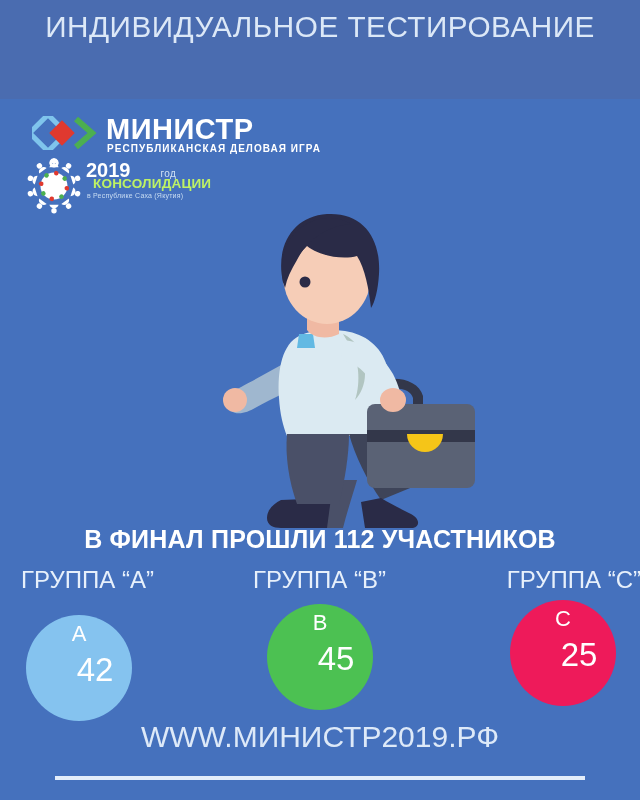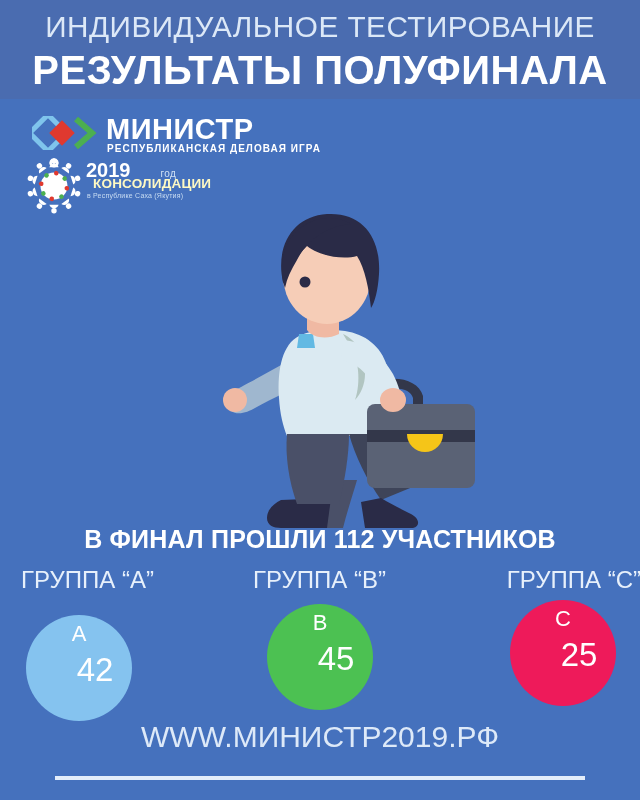--- a/index.html
+++ b/index.html
@@ -229,7 +229,6 @@
 
   <div class="header-band"></div>
   <div class="title-thin">ИНДИВИДУАЛЬНОЕ ТЕСТИРОВАНИЕ</div>
-  <div class="title-bold">РЕЗУЛЬТАТЫ ПОЛУФИНАЛА</div>
 
   <div class="logo-block">
 

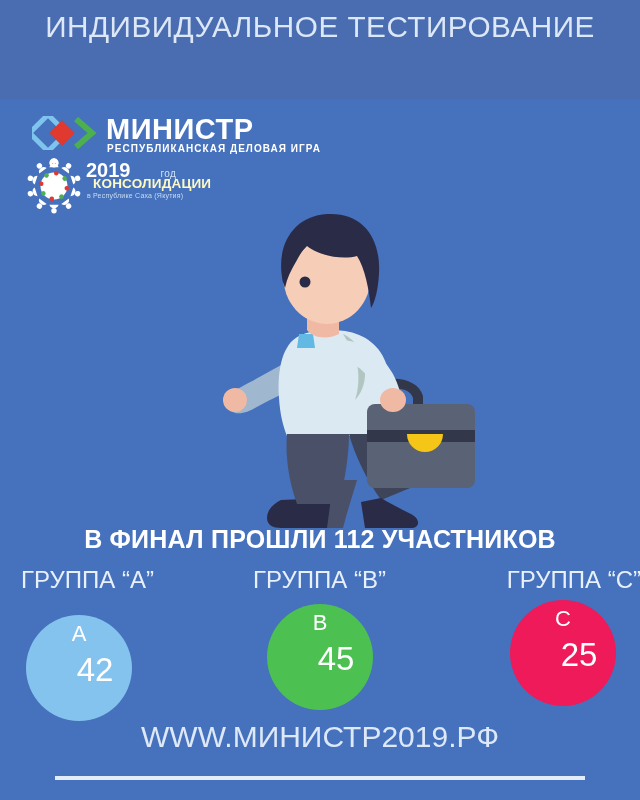--- a/index.html
+++ b/index.html
@@ -117,7 +117,7 @@
   .konsol {
     position: absolute;
     left: 64px; top: 65px;
-    color: #fef9c3;
+    color: #bef264;
     font-size: 13.5px;
     font-weight: bold;
     letter-spacing: 0.2px;

